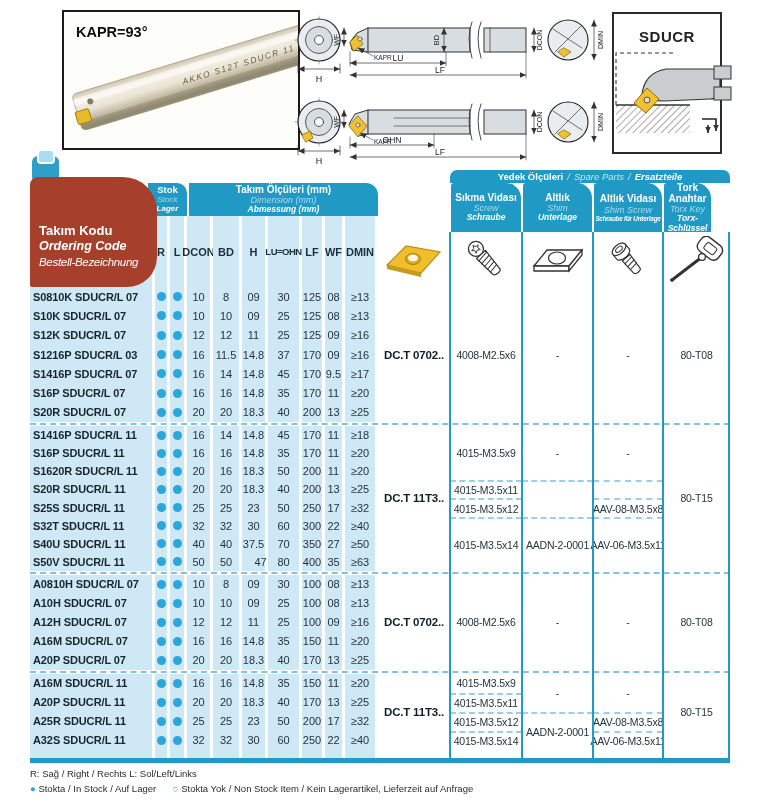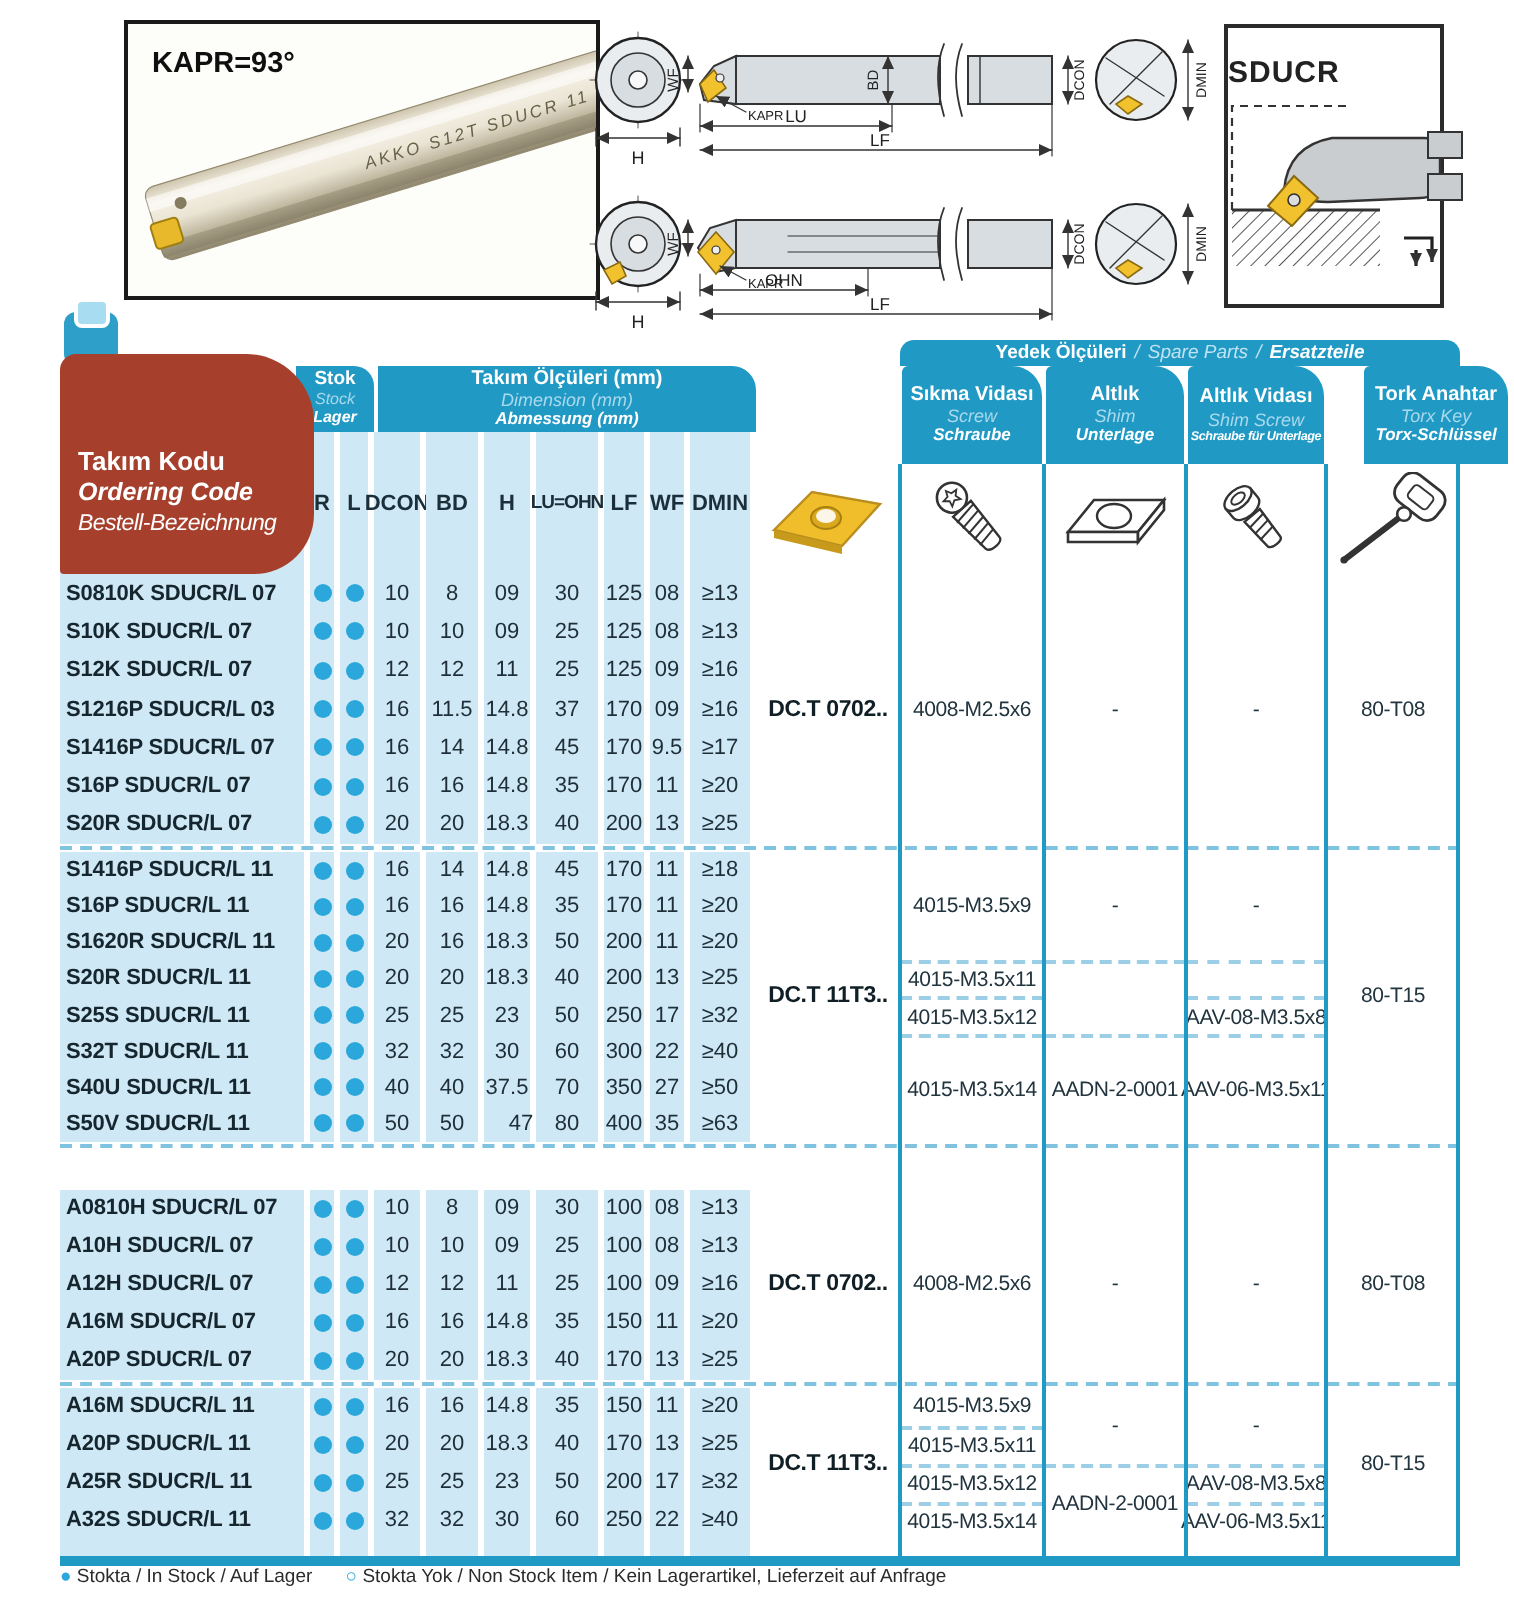--- a/index.html
+++ b/index.html
@@ -16,7 +16,7 @@
   .diag{position:absolute;left:294px;top:0;width:322px;height:166px}
 
   
-  .sducr-box{position:absolute;left:612px;top:12px;width:110px;height:142px;border:2px solid #2b2b2b;background:#fff;}
+  .sducr-box{position:absolute;left:612px;top:12px;width:110px;height:142px;border:2px solid #2b2b2b;background:#fff;text-align:center}
   .sducr-title{font-size:15px;font-weight:bold;letter-spacing:.5px;color:#222;margin-top:14px}
 
   

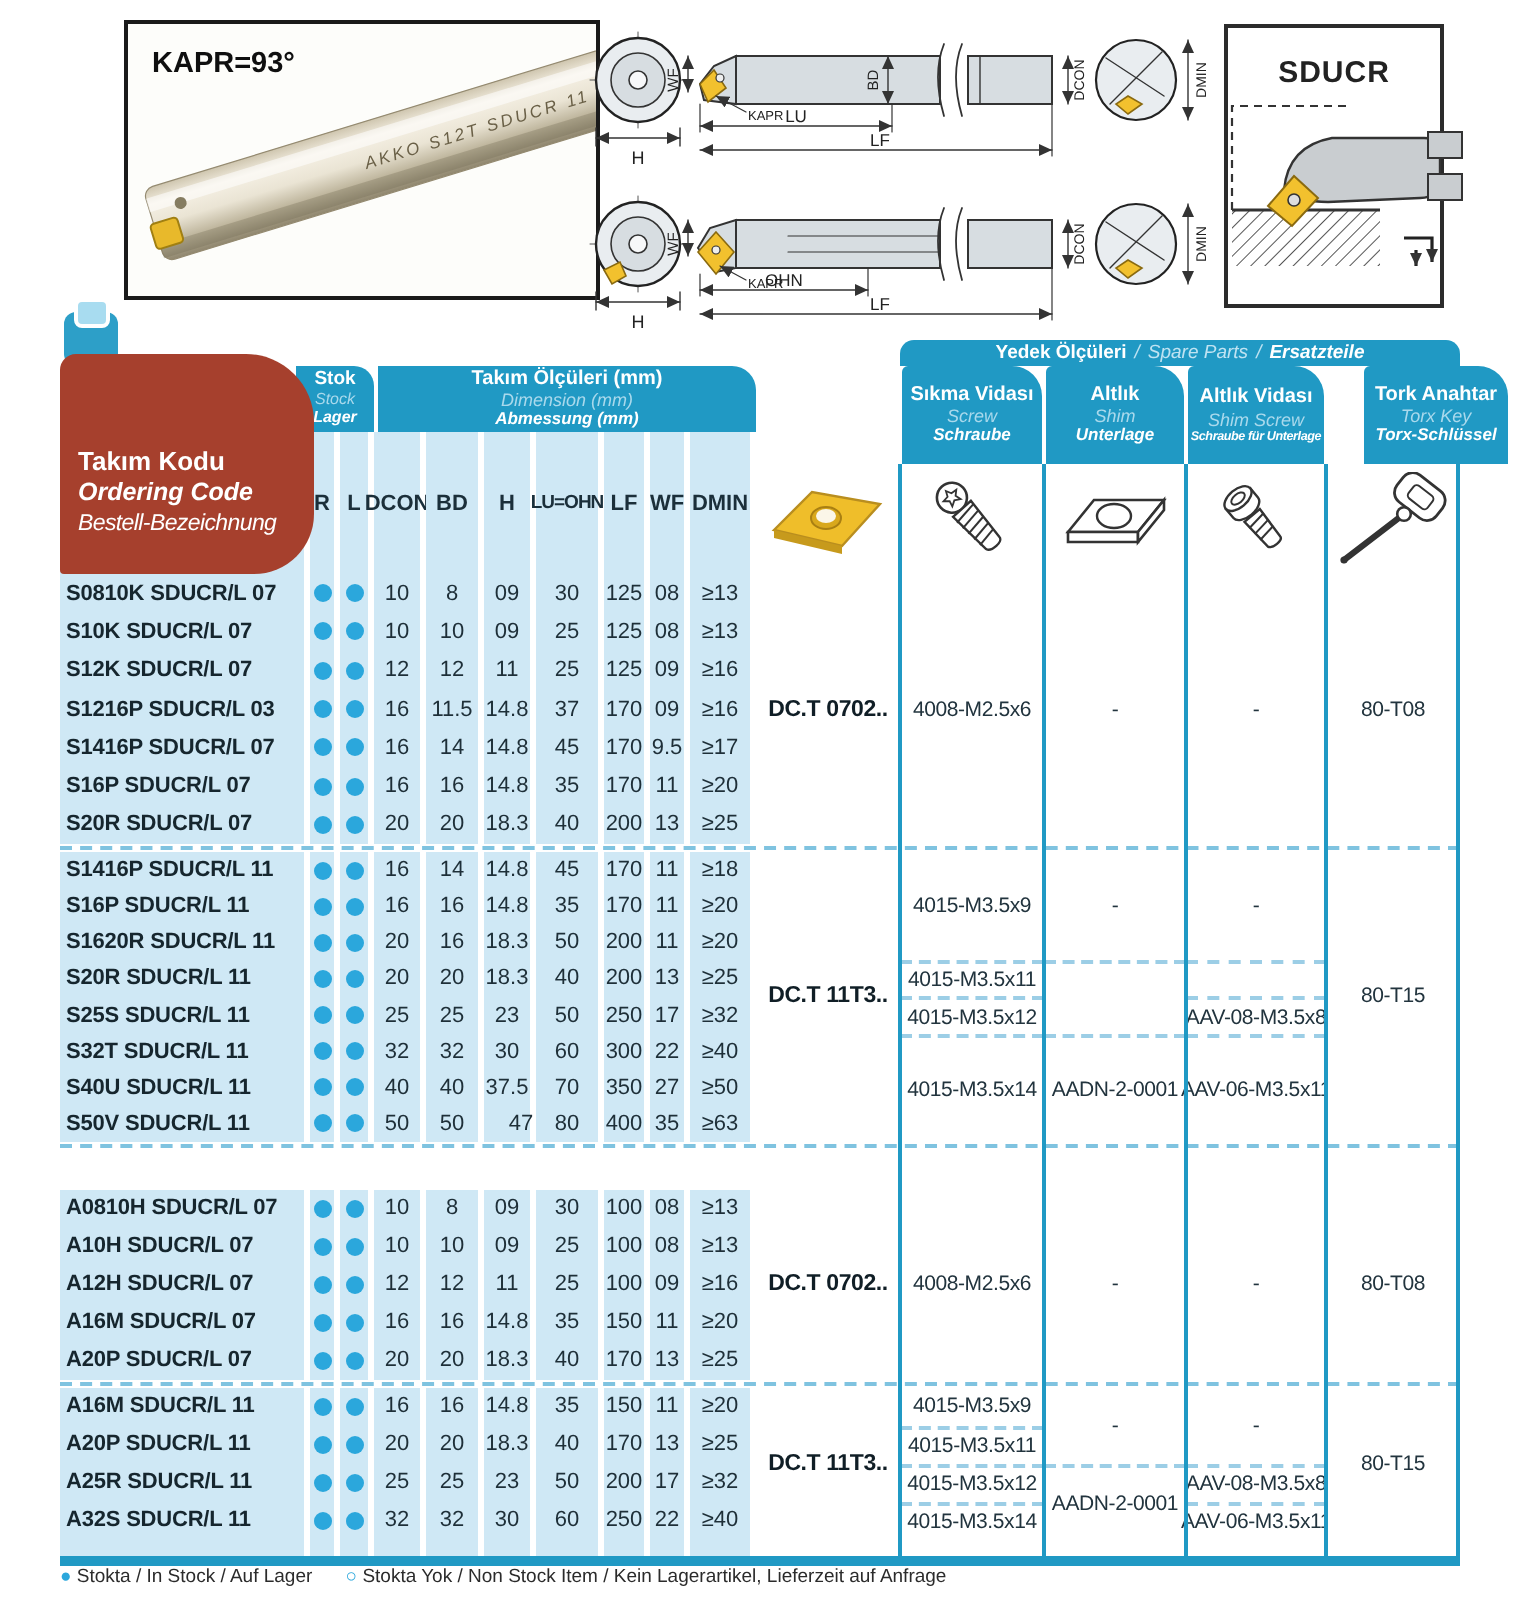--- a/index.html
+++ b/index.html
@@ -34,7 +34,7 @@
   .hc.sikma{left:421px;top:15px;width:70px;height:49px;border-radius:3px 15px 0 0}
   .hc.altlik{left:493px;top:15px;width:69px;height:49px;border-radius:3px 15px 0 0}
   .hc.altlikv{left:564px;top:15px;width:68px;height:49px;border-radius:3px 15px 0 0}
-  .hc.tork{left:652px;top:15px;width:72px;height:49px;border-radius:3px 15px 0 0}
+  .hc.tork{left:634px;top:15px;width:47px;height:49px;border-radius:3px 15px 0 0}
   .h-tr{font-weight:bold;font-size:10px}
   .h-en{font-style:italic;font-size:9px;color:#A9D9EC}
   .h-de{font-style:italic;font-weight:bold;font-size:8.5px}

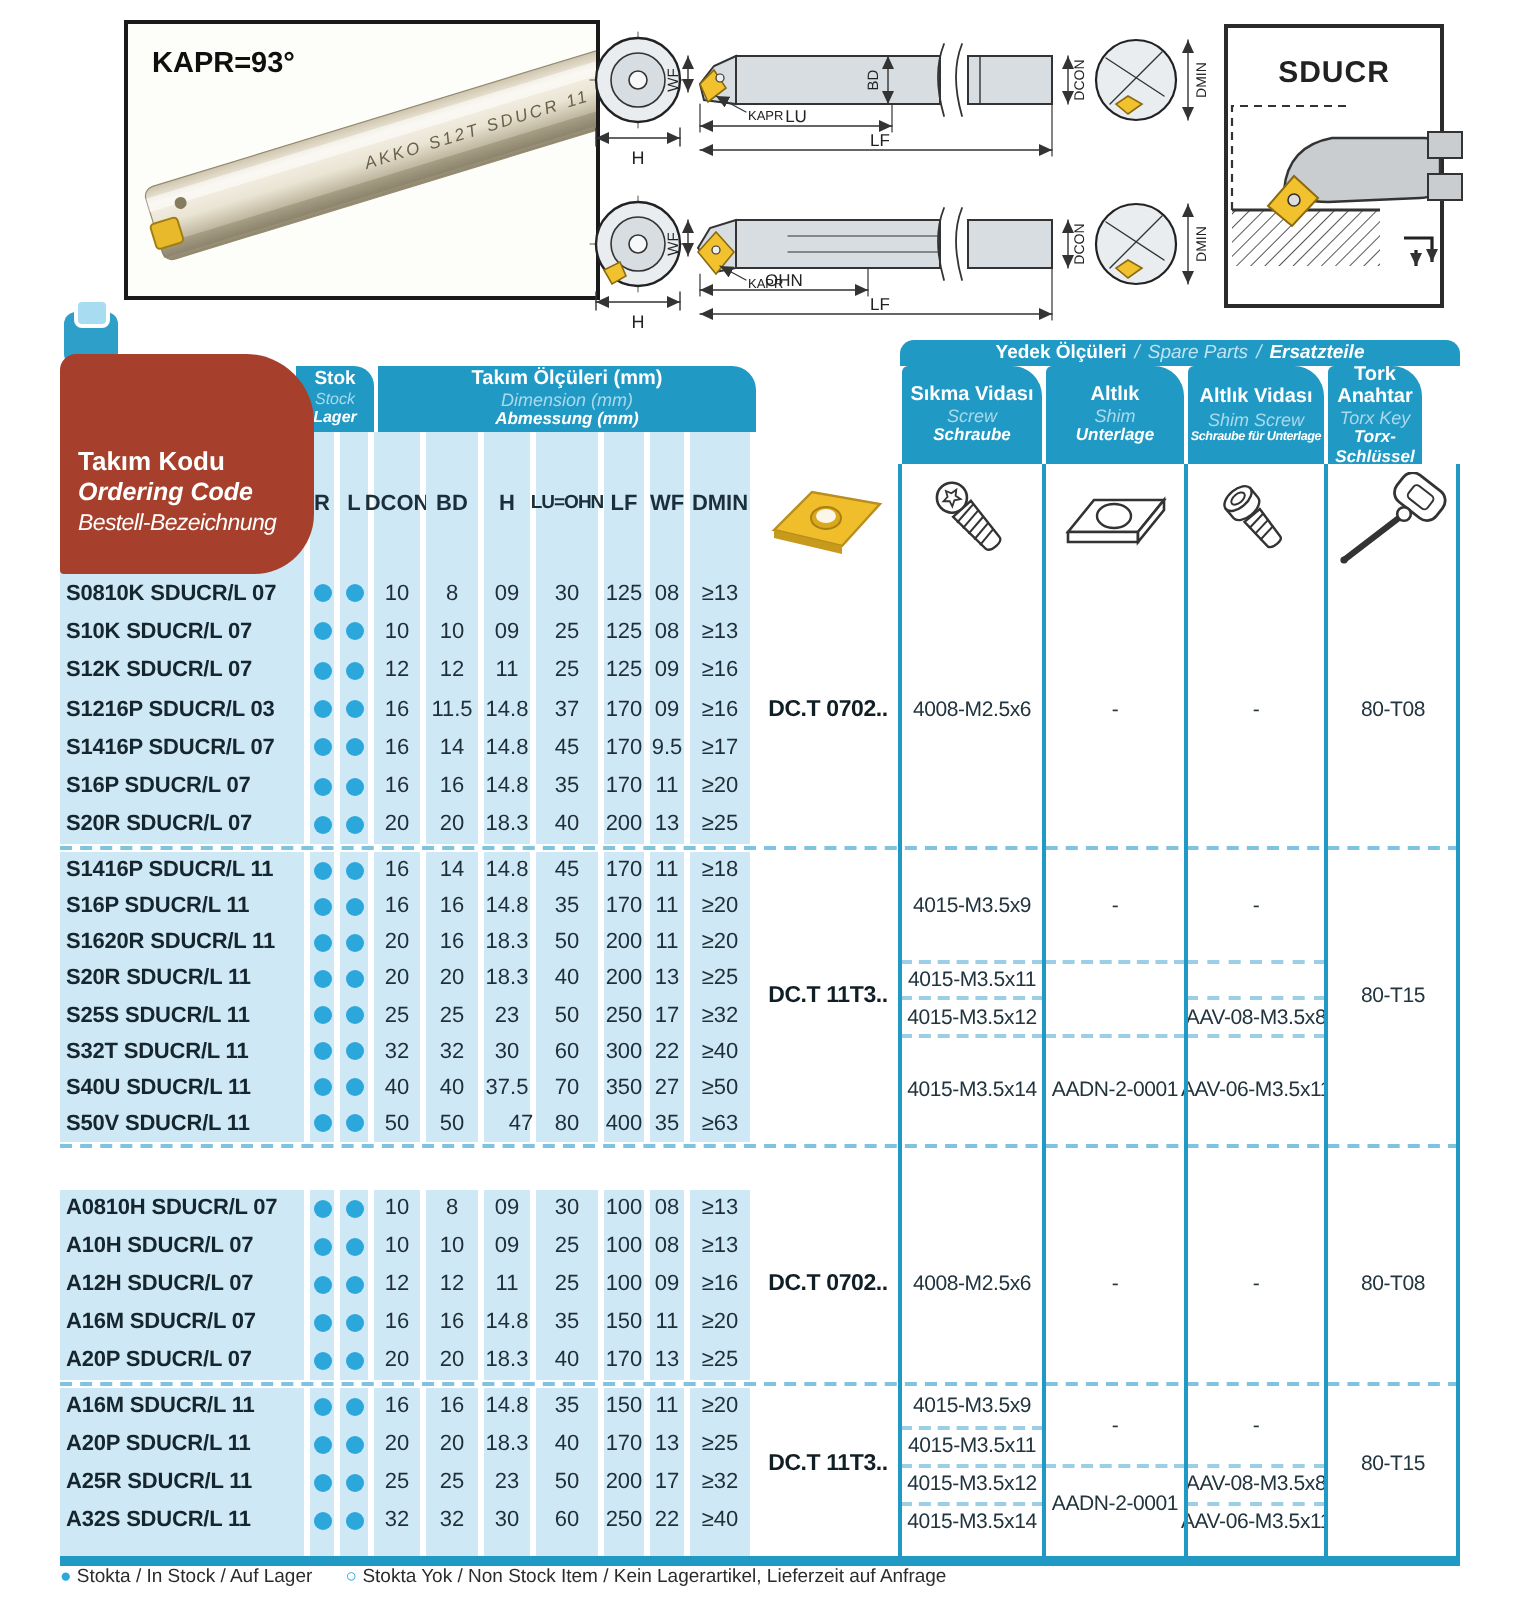--- a/index.html
+++ b/index.html
@@ -587,7 +587,7 @@
             <div class="rc" style="grid-area: 1 / 15 / span 8;">80-T15</div>
           </div>
           <div class="group-sep"></div>
-          <div class="grid" style="grid-auto-rows: 19px; margin-top: 20px;">
+          <div class="grid" style="grid-auto-rows: 19px;">
             <div class="lb name" style="grid-area: 1 / 1;">A0810H SDUCR/L 07</div>
             <div class="lb" style="grid-area: 1 / 2;">
               <div class="dot"></div>

